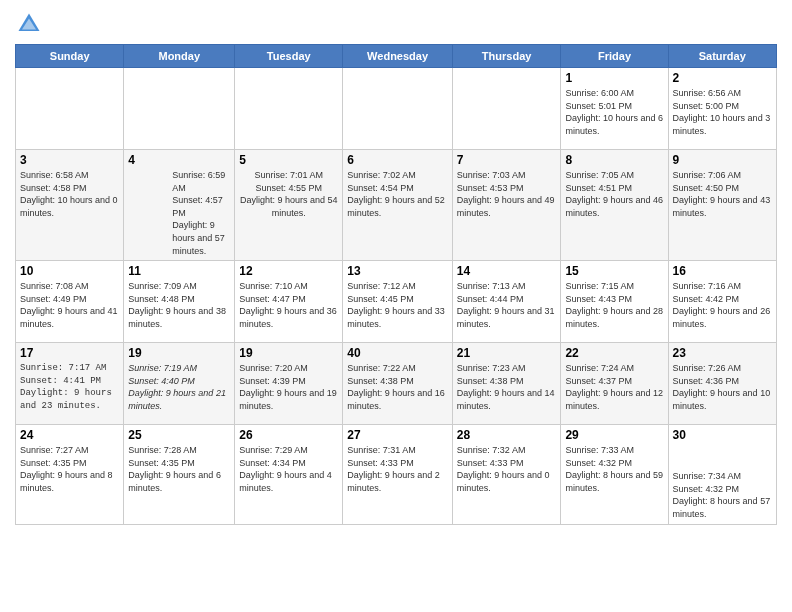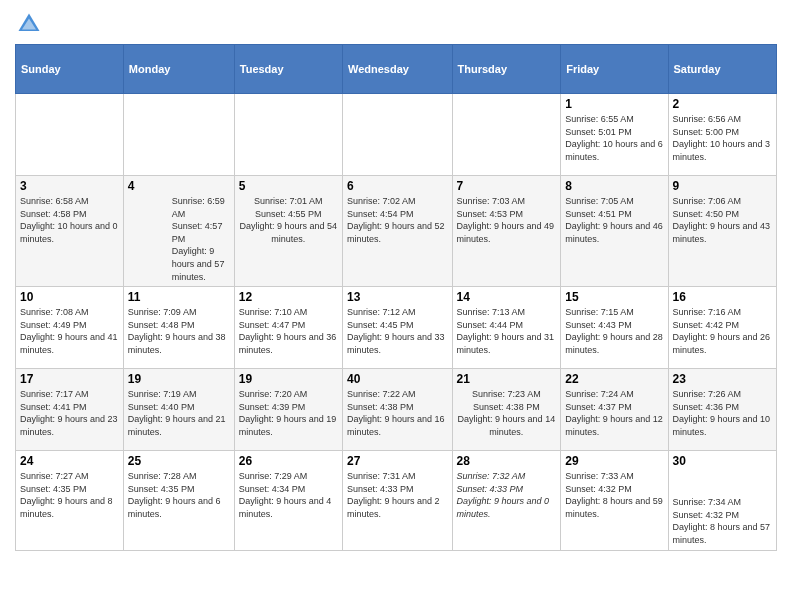--- a/index.html
+++ b/index.html
@@ -59,8 +59,8 @@
     .calendar th {
       background: #4a7bbf;
       color: #fff;
-      text-align: left;
-      padding: 18px 5px;
+      text-align: center;
+      padding: 5px 5px;
       font-size: 11px;
       font-weight: bold;
       border: 1px solid #3a6aae;

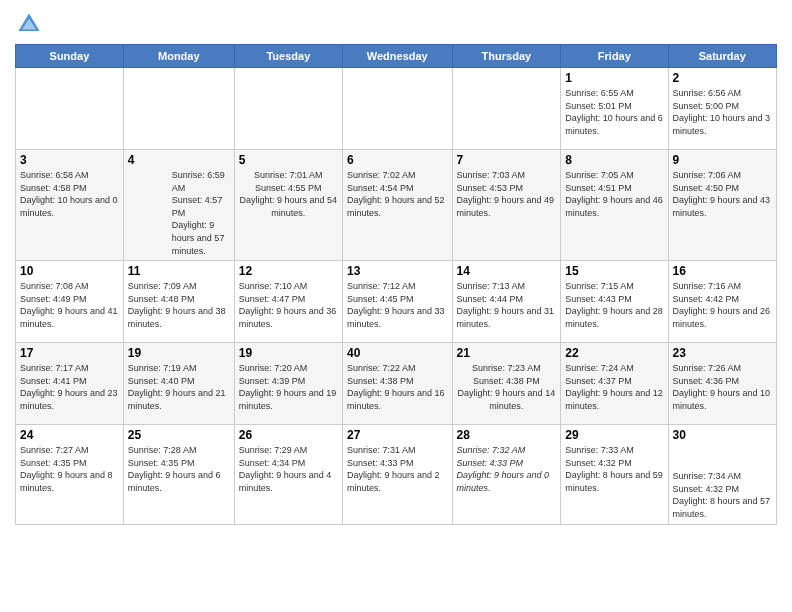--- a/index.html
+++ b/index.html
@@ -133,7 +133,7 @@
           <td class="empty-cell"></td>
           <td>
             <div class="day-number">1</div>
-            <div class="day-info" style="white-space: pre-line;">Sunrise: 6:55 AM
+            <div class="day-info" style="white-space: pre-line;">Sunrise: 6:00 AM
 Sunset: 5:01 PM
 Daylight: 10 hours and 6 minutes.</div>
           </td>

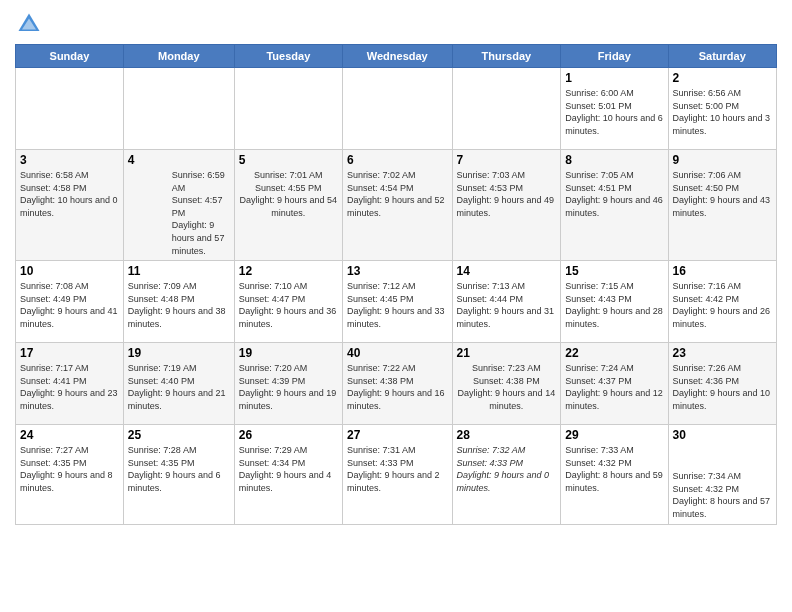--- a/index.html
+++ b/index.html
@@ -235,7 +235,7 @@
         <tr>
           <td>
             <div class="day-number">17</div>
-            <div class="day-info" style="white-space: pre-line;">Sunrise: 7:17 AM
+            <div class="day-info" style="white-space: pre-line; font-family: Liberation Mono, monospace;">Sunrise: 7:17 AM
 Sunset: 4:41 PM
 Daylight: 9 hours and 23 minutes.</div>
           </td>

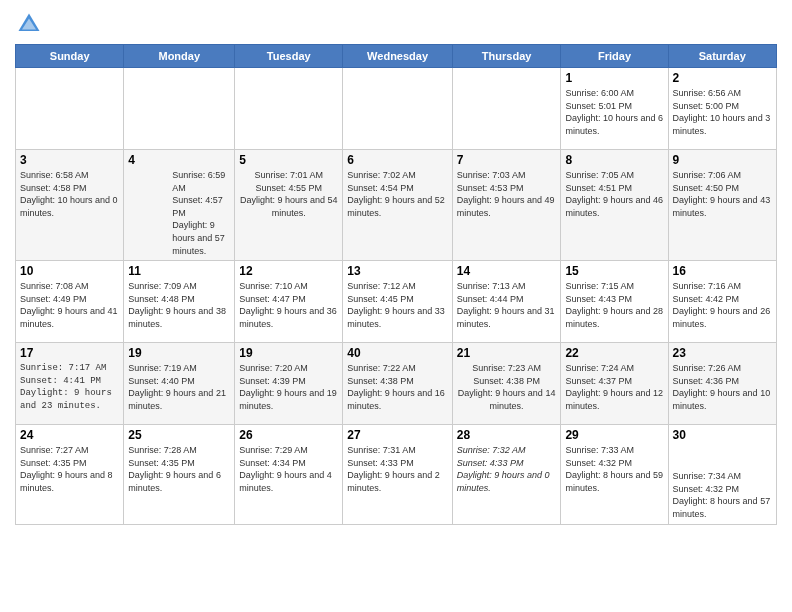--- a/index.html
+++ b/index.html
@@ -241,7 +241,7 @@
           </td>
           <td>
             <div class="day-number">19</div>
-            <div class="day-info" style="white-space: pre-line;">Sunrise: 7:19 AM
+            <div class="day-info" style="white-space: pre-line; font-style: italic;">Sunrise: 7:19 AM
 Sunset: 4:40 PM
 Daylight: 9 hours and 21 minutes.</div>
           </td>

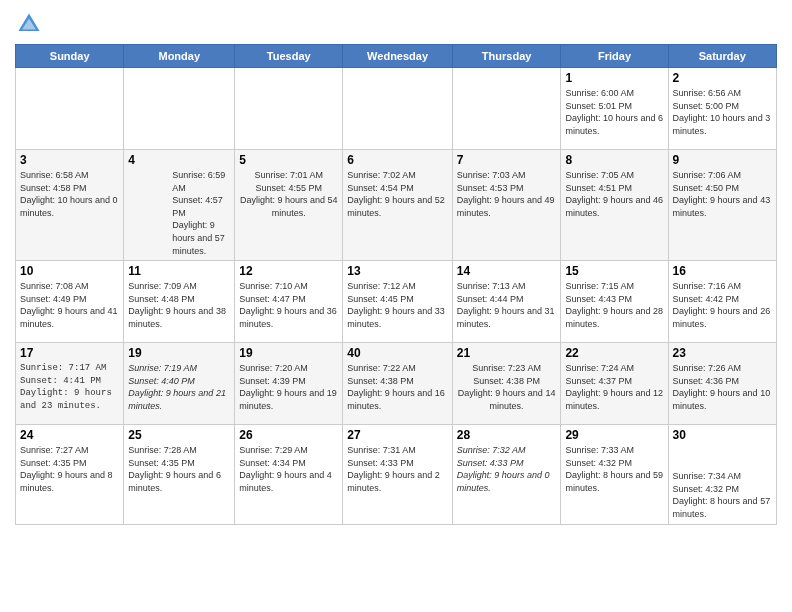--- a/index.html
+++ b/index.html
@@ -259,7 +259,7 @@
           </td>
           <td>
             <div class="day-number">21</div>
-            <div class="day-info" style="white-space: pre-line; text-align: center;">Sunrise: 7:23 AM
+            <div class="day-info" style="white-space: pre-line;">Sunrise: 7:23 AM
 Sunset: 4:38 PM
 Daylight: 9 hours and 14 minutes.</div>
           </td>

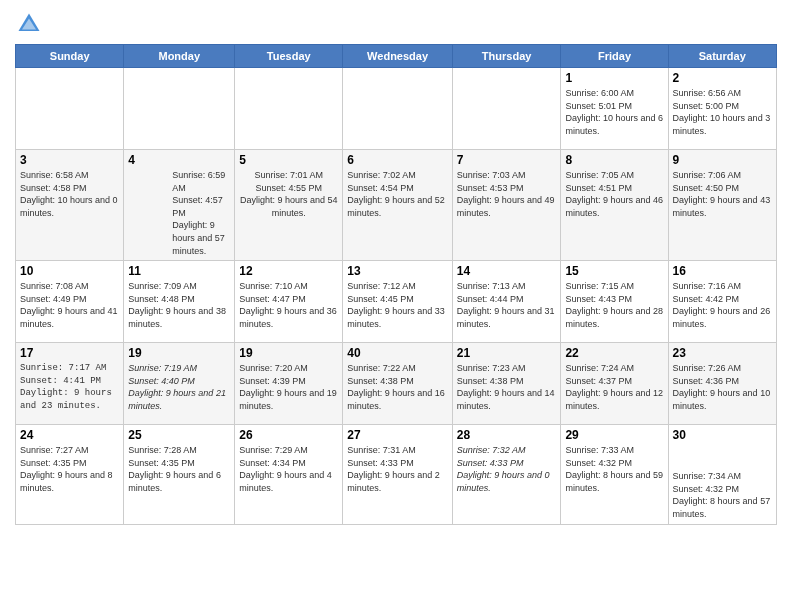--- a/index.html
+++ b/index.html
@@ -303,7 +303,7 @@
           </td>
           <td>
             <div class="day-number">28</div>
-            <div class="day-info" style="white-space: pre-line; font-style: italic;">Sunrise: 7:32 AM
+            <div class="day-info" style="white-space: pre-line;">Sunrise: 7:32 AM
 Sunset: 4:33 PM
 Daylight: 9 hours and 0 minutes.</div>
           </td>

